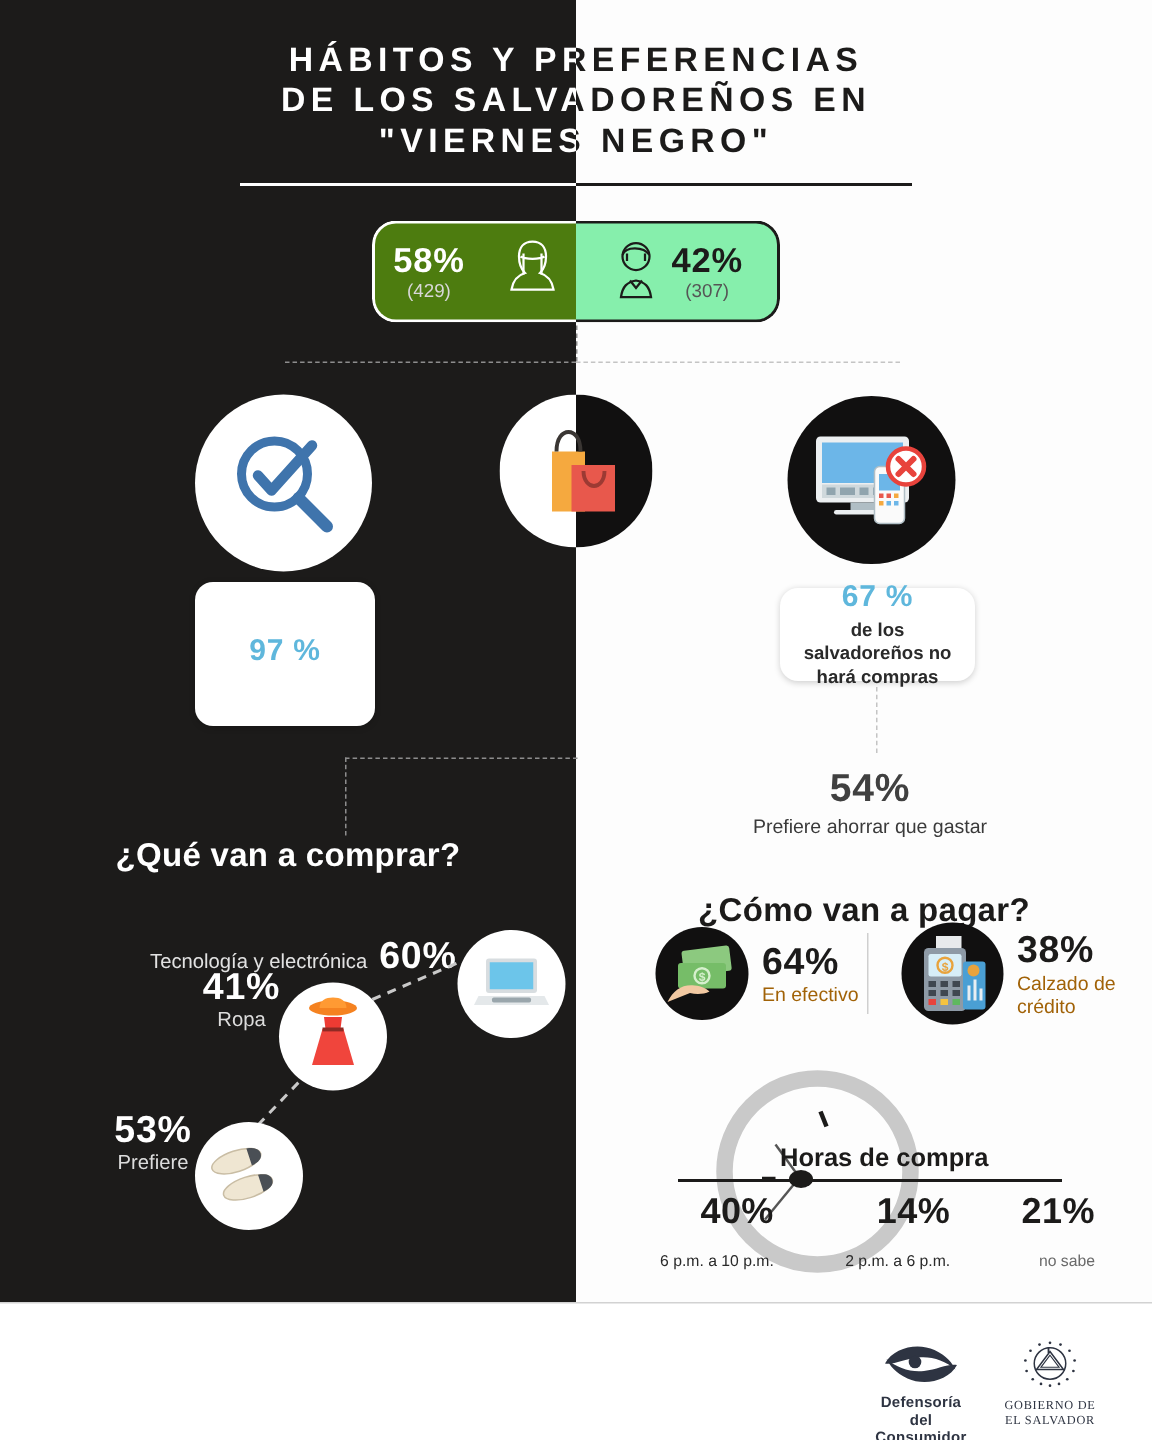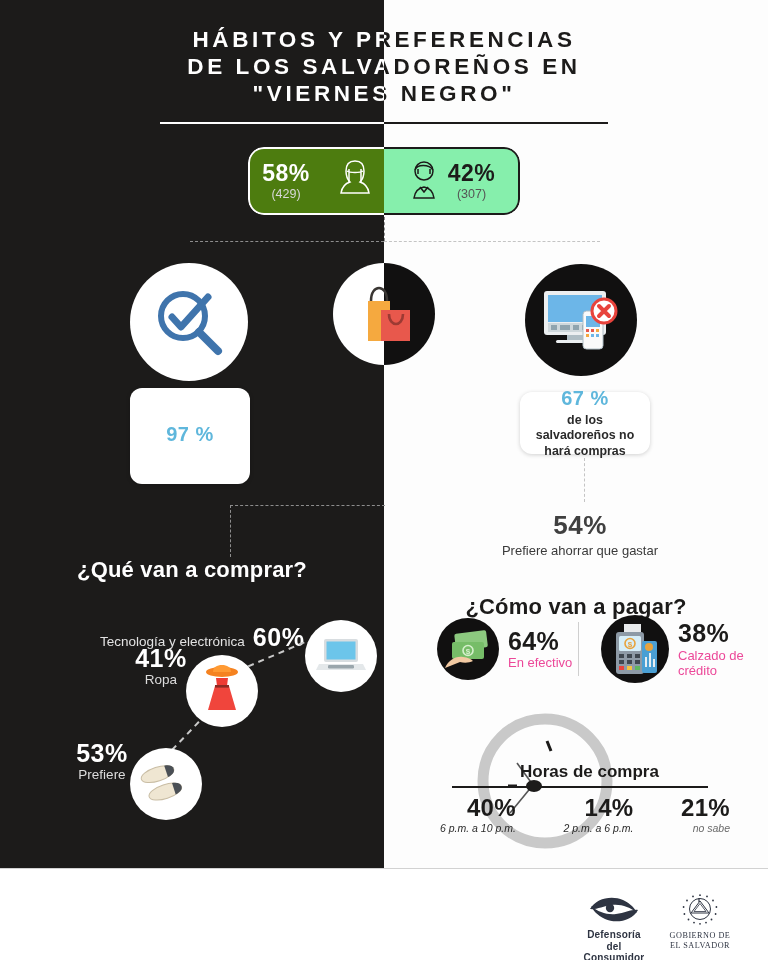--- a/index.html
+++ b/index.html
@@ -85,7 +85,7 @@
   
   .pay-item{position:absolute;display:flex;align-items:center;gap:9px;}
   .pay-txt .p{font-size:25px;font-weight:bold;color:#1c1b1a;letter-spacing:.4px;line-height:1.05;}
-  .pay-txt .s{font-size:13px;color:#ec4899;line-height:15px;margin-top:1px;}
+  .pay-txt .s{font-size:13px;color:#a16207;line-height:15px;margin-top:1px;}
   .pay-div{position:absolute;width:1px;background:#cfcfcf;}
 
   

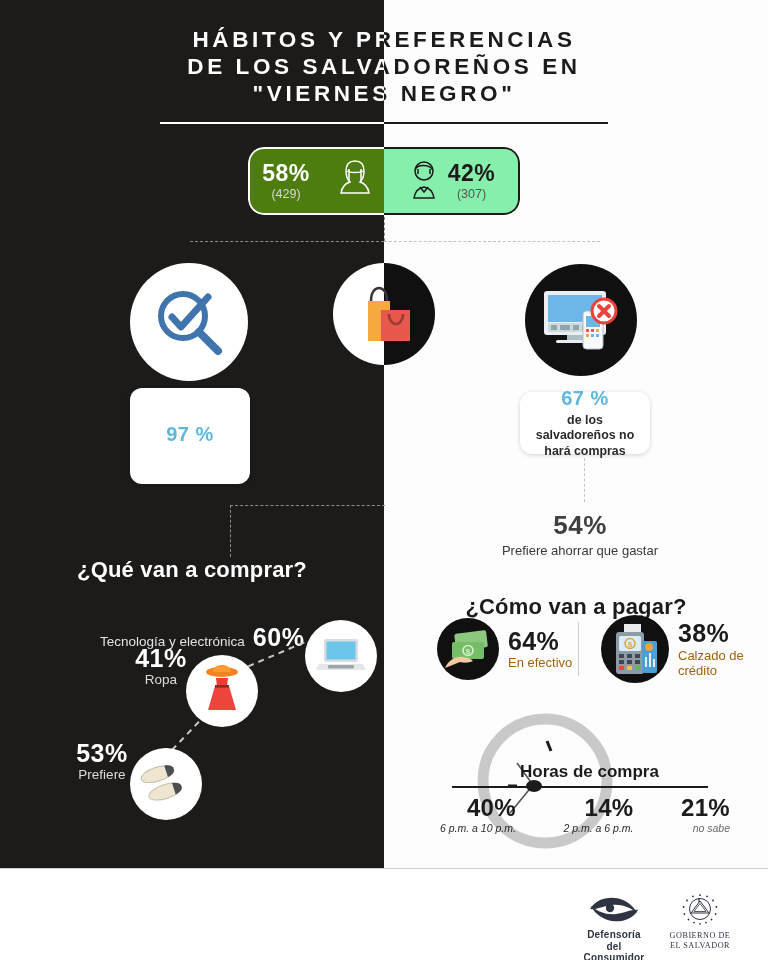--- a/index.html
+++ b/index.html
@@ -95,7 +95,7 @@
   .hours-row{position:absolute;left:440px;top:795px;width:290px;display:flex;justify-content:space-between;}
   .hcell{text-align:right;}
   .hcell .p{font-size:24px;font-weight:bold;color:#1c1b1a;letter-spacing:.3px;line-height:1.1;}
-  .hcell .s{font-size:10.5px;color:#2a2a2a;margin-top:1px;white-space:nowrap;font-style:italic;}
+  .hcell .s{font-size:10.5px;color:#2a2a2a;margin-top:14px;white-space:nowrap;}
   .hcell.muted .s{color:#6a6a6a;}
 
   

